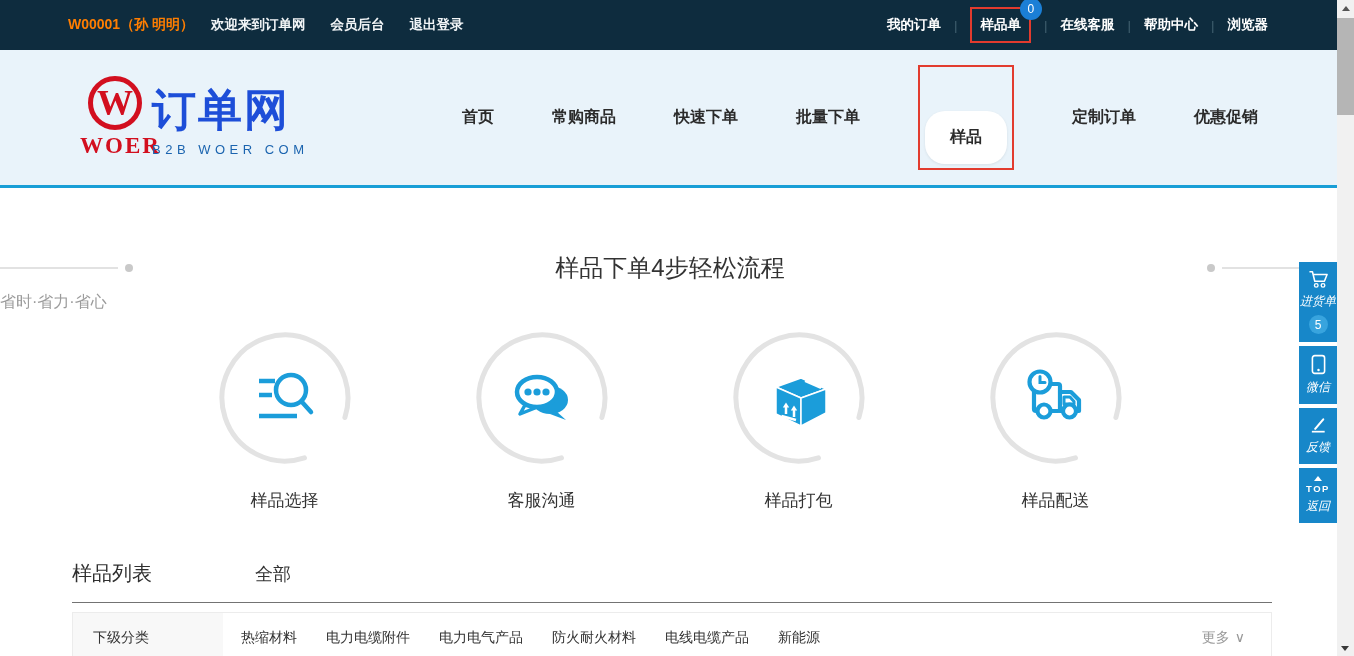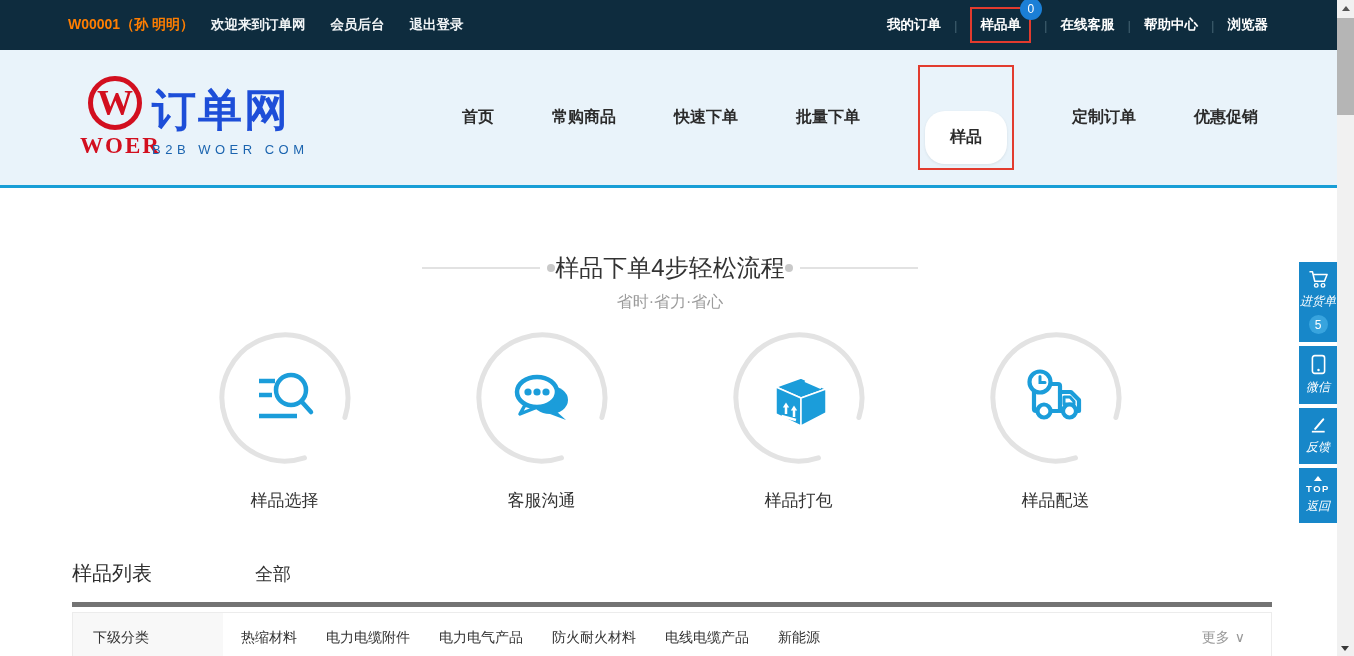--- a/index.html
+++ b/index.html
@@ -50,7 +50,7 @@
 
   
   .hero-title-row { position:absolute; top:252px; left:0; width:1340px; display:flex; align-items:center;
-                    justify-content:center; }
+                    justify-content:space-between; }
   .hero-title { font-size:24px; color:#333; font-weight:500; }
   .decor { display:flex; align-items:center; gap:7px; }
   .decor-line { width:118px; height:2px; background:#e2e2e2; }

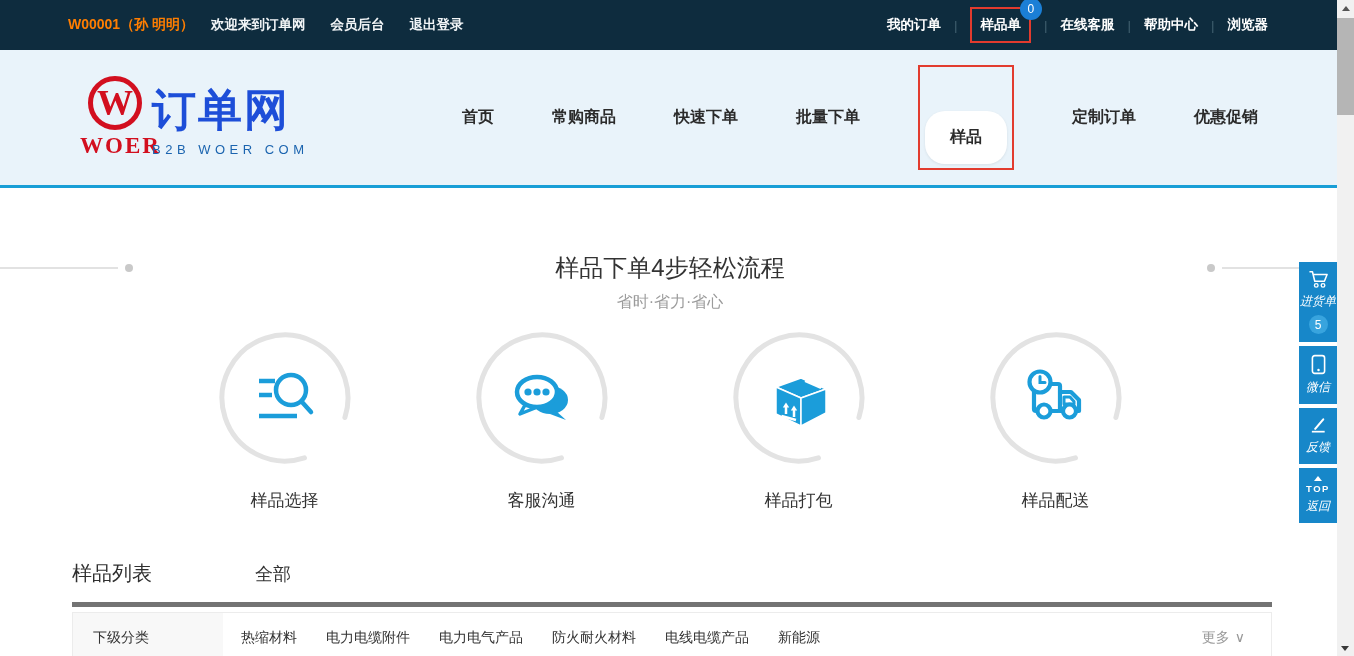--- a/index.html
+++ b/index.html
@@ -55,7 +55,7 @@
   .decor { display:flex; align-items:center; gap:7px; }
   .decor-line { width:118px; height:2px; background:#e2e2e2; }
   .decor-dot { width:8px; height:8px; border-radius:50%; background:#c9c9c9; }
-  .hero-subtitle { position:absolute; top:292px; left:0; width:1340px; text-align:center;
+  .hero-subtitle { position:absolute; top:292px; left:0; width:1340px; text-align:left;
                    font-size:16px; color:#9b9b9b; }
   .steps { position:absolute; top:331px; left:156px; width:1028px; display:flex;align-items:flex-end; }
   .step { width:257px; display:flex; flex-direction:column; align-items:center; cursor:pointer; }

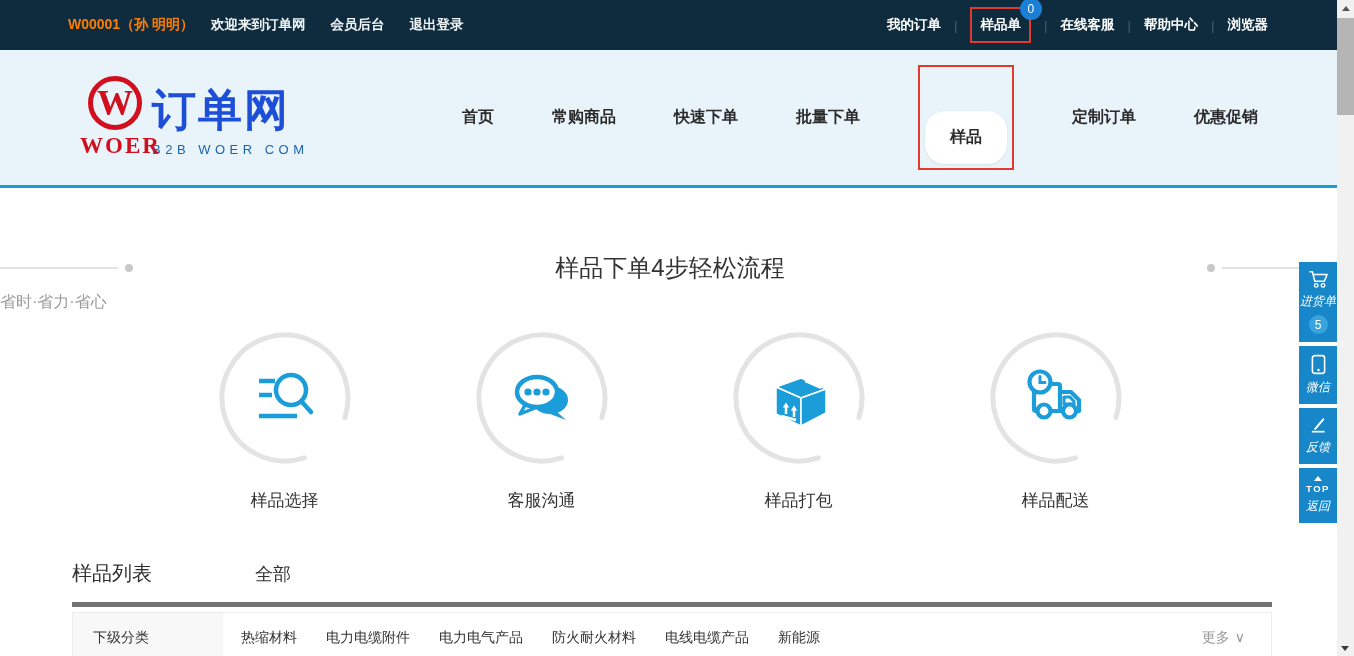--- a/index.html
+++ b/index.html
@@ -66,7 +66,7 @@
 
   
   .list-head { position:absolute; top:560px; left:72px; width:1200px; display:flex; align-items:baseline;
-               padding-bottom:15px; border-bottom:5px solid #737373; }
+               padding-bottom:15px; border-bottom:1px solid #737373; }
   .list-title { font-size:20px; color:#2f2f2f; font-weight:500; }
   .tab-all { margin-left:103px; font-size:18px; color:#333; cursor:pointer; }
   .filter { position:absolute; top:612px; left:72px; width:1200px; height:60px;

